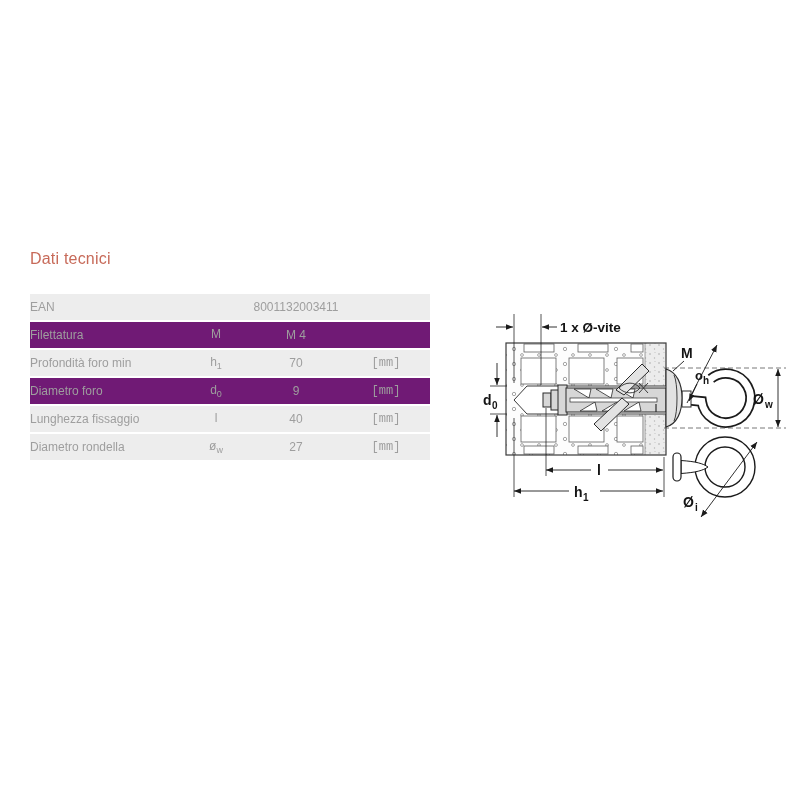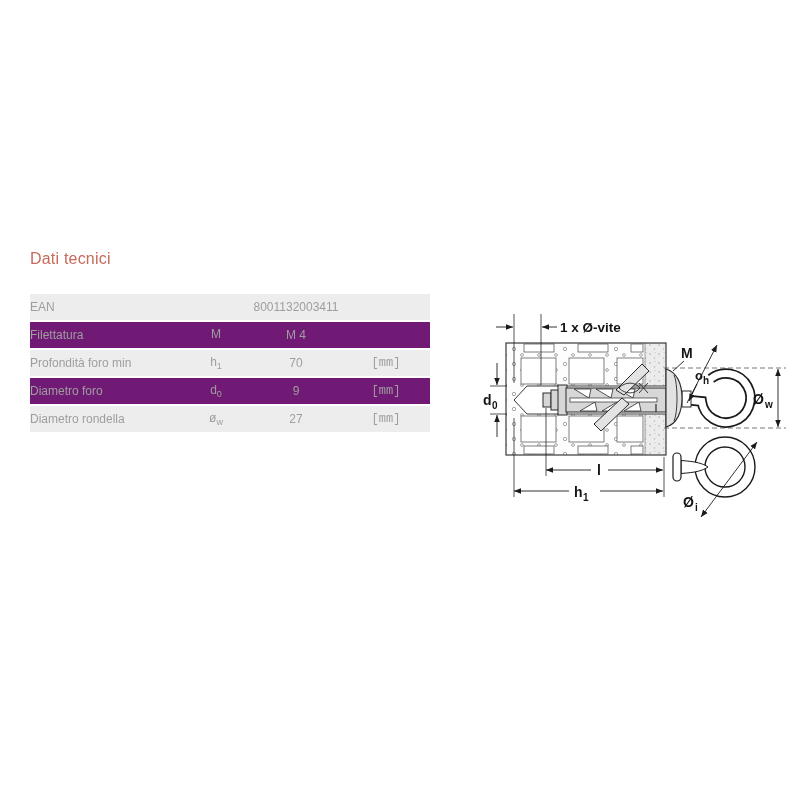--- a/index.html
+++ b/index.html
@@ -62,6 +62,12 @@
     <td class="c-unit"><span class="unit">[mm]</span></td>
   </tr>
 
+  <tr class="shaded">
+    <td class="c-label"><span class="lbl">Lunghezza fissaggio</span></td>
+    <td class="c-sym"><span class="sym">l</span><sub class="symsub"></sub></td>
+    <td class="c-val"><span class="val">40</span></td>
+    <td class="c-unit"><span class="unit">[mm]</span></td>
+  </tr>
 
 
   <tr class="shaded">

